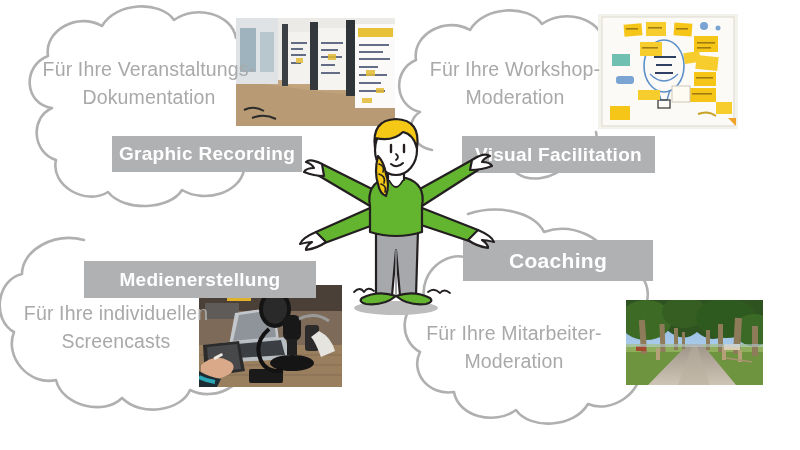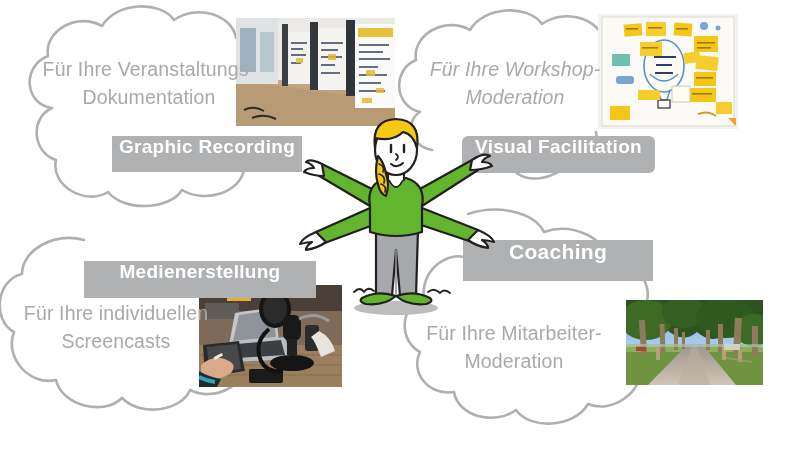--- a/index.html
+++ b/index.html
@@ -43,7 +43,7 @@
     white-space: pre-line;
   }
   #cap-tl { left: 6px;  top: 56px;  width: 226px; margin-left: 30px; }
-  #cap-tr { left: 400px; top: 56px;  width: 230px; font-style: italic; }
+  #cap-tr { left: 400px; top: 56px;  width: 230px; }
   #cap-bl { left: 10px;   top: 300px; width: 212px; }
   #cap-br { left: 398px; top: 320px; width: 232px; }
 

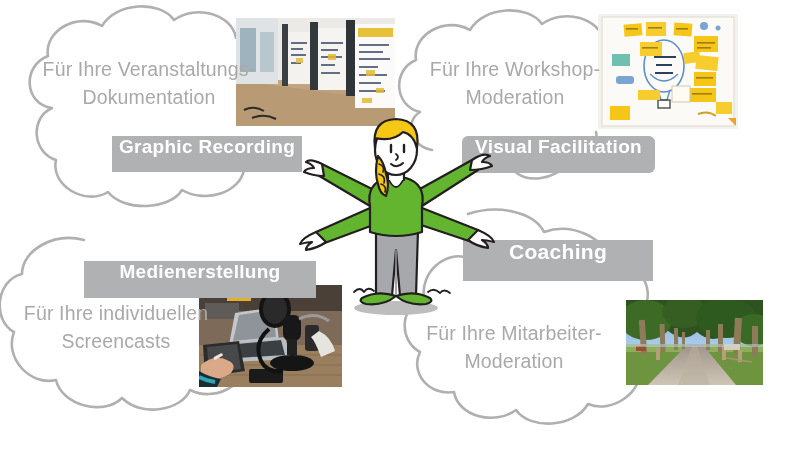--- a/index.html
+++ b/index.html
@@ -56,7 +56,7 @@
     font-size: 19px;
     letter-spacing: 0.3px;
     display: flex;
-    align-items: flex-start;
+    align-items: center;
     justify-content: center;
     text-align: center;
   }

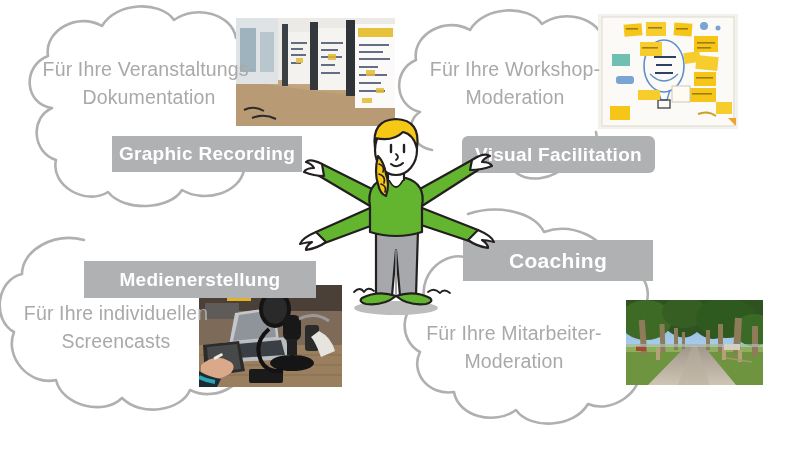--- a/index.html
+++ b/index.html
@@ -61,7 +61,7 @@
     text-align: center;
   }
   #plate-gr { left: 112px; top: 136px; width: 190px; height: 36px; }
-  #plate-vf { left: 462px; top: 136px; width: 193px; height: 37px; border-radius: 6px; }
+  #plate-vf { left: 462px; top: 136px; width: 193px; height: 37px; }
   #plate-me { left: 84px;  top: 233px; width: 232px; height: 37px; margin-top: 28px; }
   #plate-co { left: 463px; top: 240px; width: 190px; height: 41px; font-size: 21px; }
 

